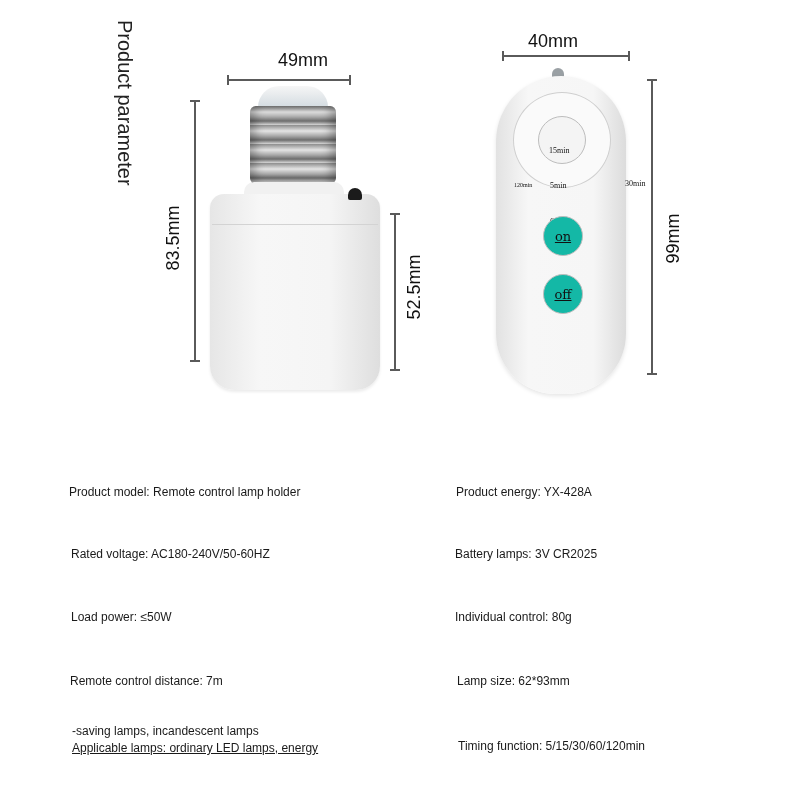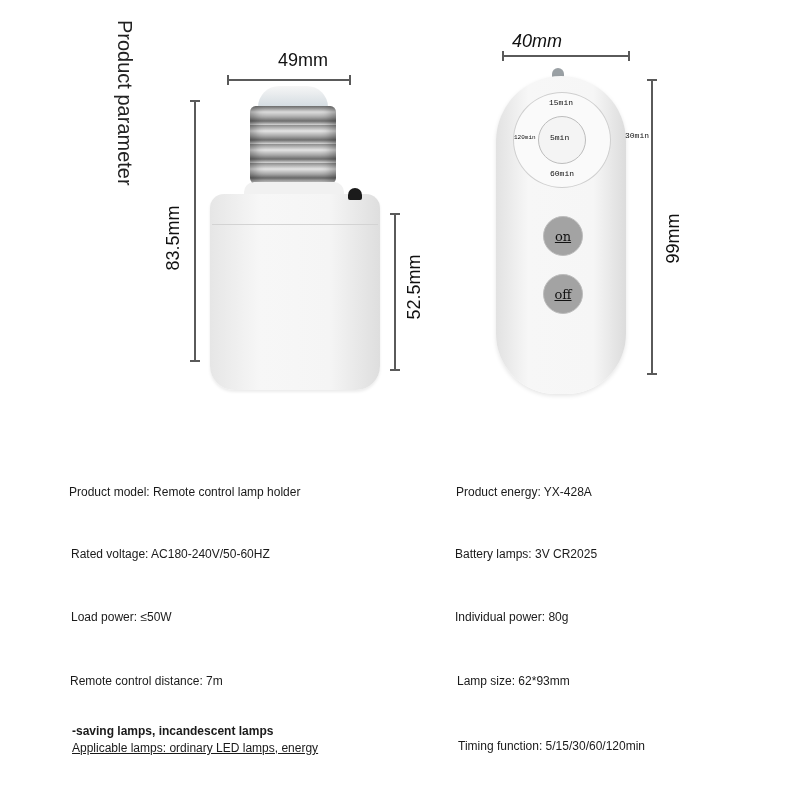--- a/index.html
+++ b/index.html
@@ -58,7 +58,7 @@
 <div class="abs body-line"></div>
 <div class="abs sensor"></div>
 
-<div class="abs dim-label" style="left:512px;top:31px;font-style:italic;">40mm</div>
+<div class="abs dim-label" style="left:528px;top:31px;">40mm</div>
 <div class="abs dim-h" style="left:502px;top:55px;width:128px;"></div>
 
 <div class="abs dim-v" style="left:651px;top:79px;height:296px;"></div>

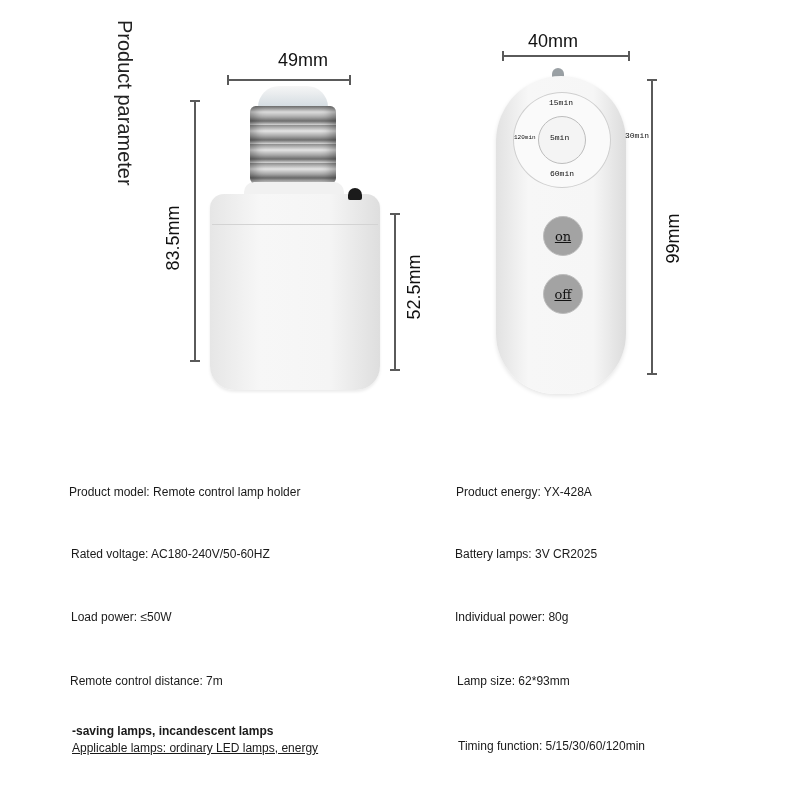--- a/index.html
+++ b/index.html
@@ -30,7 +30,7 @@
   .led { left:552px; top:68px; width:12px; height:10px; background:#9aa0a4; border-radius:6px 6px 0 0; }
   .ring { left:513px; top:92px; width:96px; height:94px; border-radius:50%; background:#fafafa; border:1px solid #cfcfcf; }
   .inner { left:538px; top:116px; width:46px; height:46px; border-radius:50%; border:1px solid #bdbdbd; background:#f4f4f4; }
-  .rlab { font-family:Liberation Mono, monospace; font-size:8px; color:#111; white-space:nowrap; }
+  .rlab { font-family:Liberation Serif, serif; font-size:8px; color:#111; white-space:nowrap;margin-top:48px; }
   .btn { width:38px; height:38px; border-radius:50%; border:1px solid #bdbdbd; background:#a3a3a3; display:flex; align-items:center; justify-content:center; font-family:"DejaVu Serif", serif; font-size:13px; color:#111;text-decoration:underline; }
 
   .spec { font-size:12px; color:#1a1a1a; white-space:nowrap; line-height:24px; }

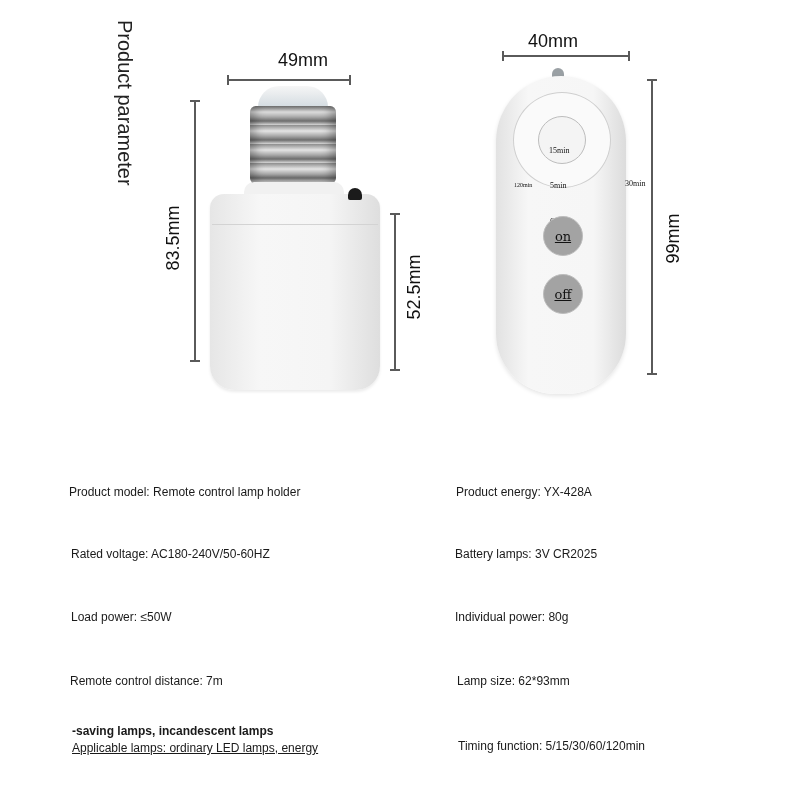--- a/index.html
+++ b/index.html
@@ -31,7 +31,7 @@
   .ring { left:513px; top:92px; width:96px; height:94px; border-radius:50%; background:#fafafa; border:1px solid #cfcfcf; }
   .inner { left:538px; top:116px; width:46px; height:46px; border-radius:50%; border:1px solid #bdbdbd; background:#f4f4f4; }
   .rlab { font-family:Liberation Serif, serif; font-size:8px; color:#111; white-space:nowrap;margin-top:48px; }
-  .btn { width:38px; height:38px; border-radius:50%; border:1px solid #bdbdbd; background:#a3a3a3; display:flex; align-items:center; justify-content:center; font-family:"DejaVu Serif", serif; font-size:13px; color:#111;text-decoration:underline; }
+  .btn { width:38px; height:38px; border-radius:50%; border:1px solid #bdbdbd; background:#14b8a6; display:flex; align-items:center; justify-content:center; font-family:"DejaVu Serif", serif; font-size:13px; color:#111;text-decoration:underline; }
 
   .spec { font-size:12px; color:#1a1a1a; white-space:nowrap; line-height:24px; }
 </style>

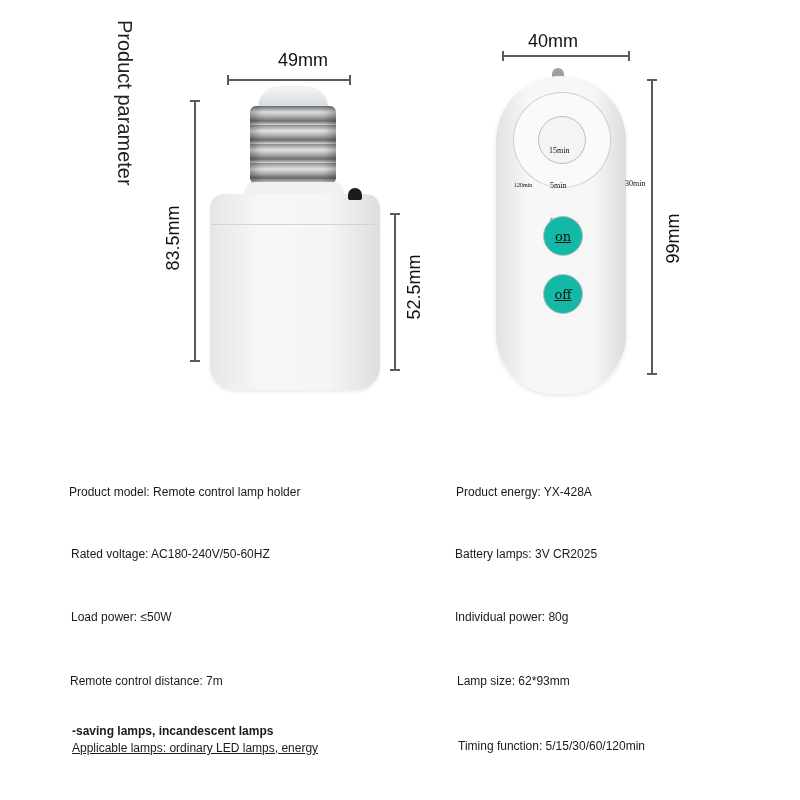--- a/index.html
+++ b/index.html
@@ -85,7 +85,7 @@
 
 <div class="abs spec" style="left:456px;top:480px;">Product energy: YX-428A</div>
 <div class="abs spec" style="left:455px;top:542px;">Battery lamps: 3V  CR2025</div>
-<div class="abs spec" style="left:455px;top:605px;">Individual power: 80g</div>
+<div class="abs spec" style="left:455px;top:605px;">Individual control: 80g</div>
 <div class="abs spec" style="left:457px;top:669px;">Lamp size: 62*93mm</div>
 <div class="abs spec" style="left:458px;top:734px;">Timing function: 5/15/30/60/120min</div>
 

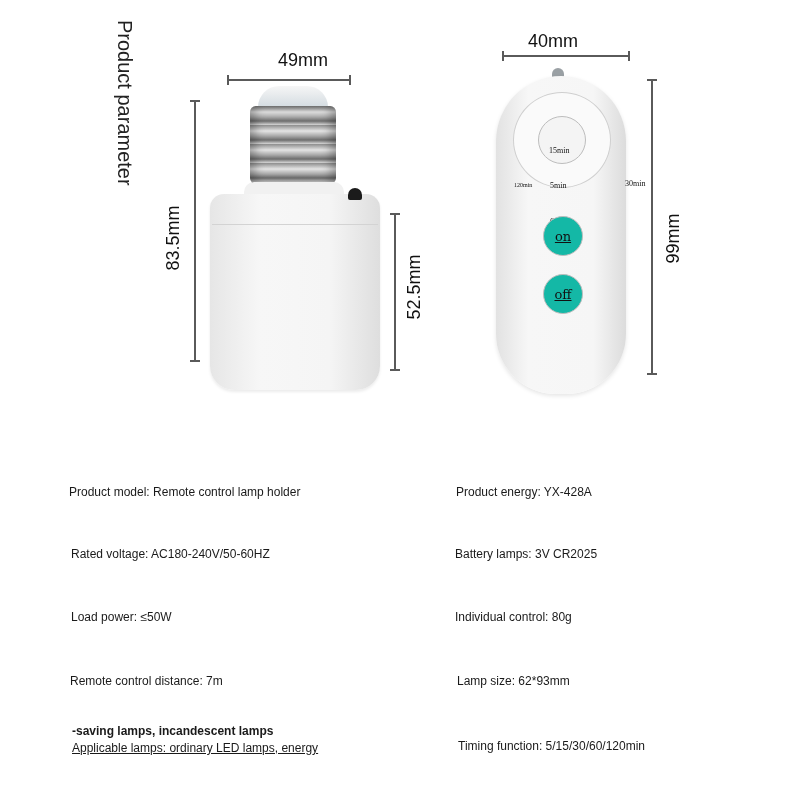--- a/index.html
+++ b/index.html
@@ -81,7 +81,7 @@
 <div class="abs spec" style="left:71px;top:605px;">Load power: ≤50W</div>
 <div class="abs spec" style="left:70px;top:669px;">Remote control distance: 7m</div>
 <div class="abs spec" style="left:72px;top:736px;text-decoration:underline;">Applicable lamps: ordinary LED lamps, energy</div>
-<div class="abs spec" style="left:72px;top:719px;font-weight:bold;">-saving lamps, incandescent lamps</div>
+<div class="abs spec" style="left:72px;top:719px;">-saving lamps, incandescent lamps</div>
 
 <div class="abs spec" style="left:456px;top:480px;">Product energy: YX-428A</div>
 <div class="abs spec" style="left:455px;top:542px;">Battery lamps: 3V  CR2025</div>

